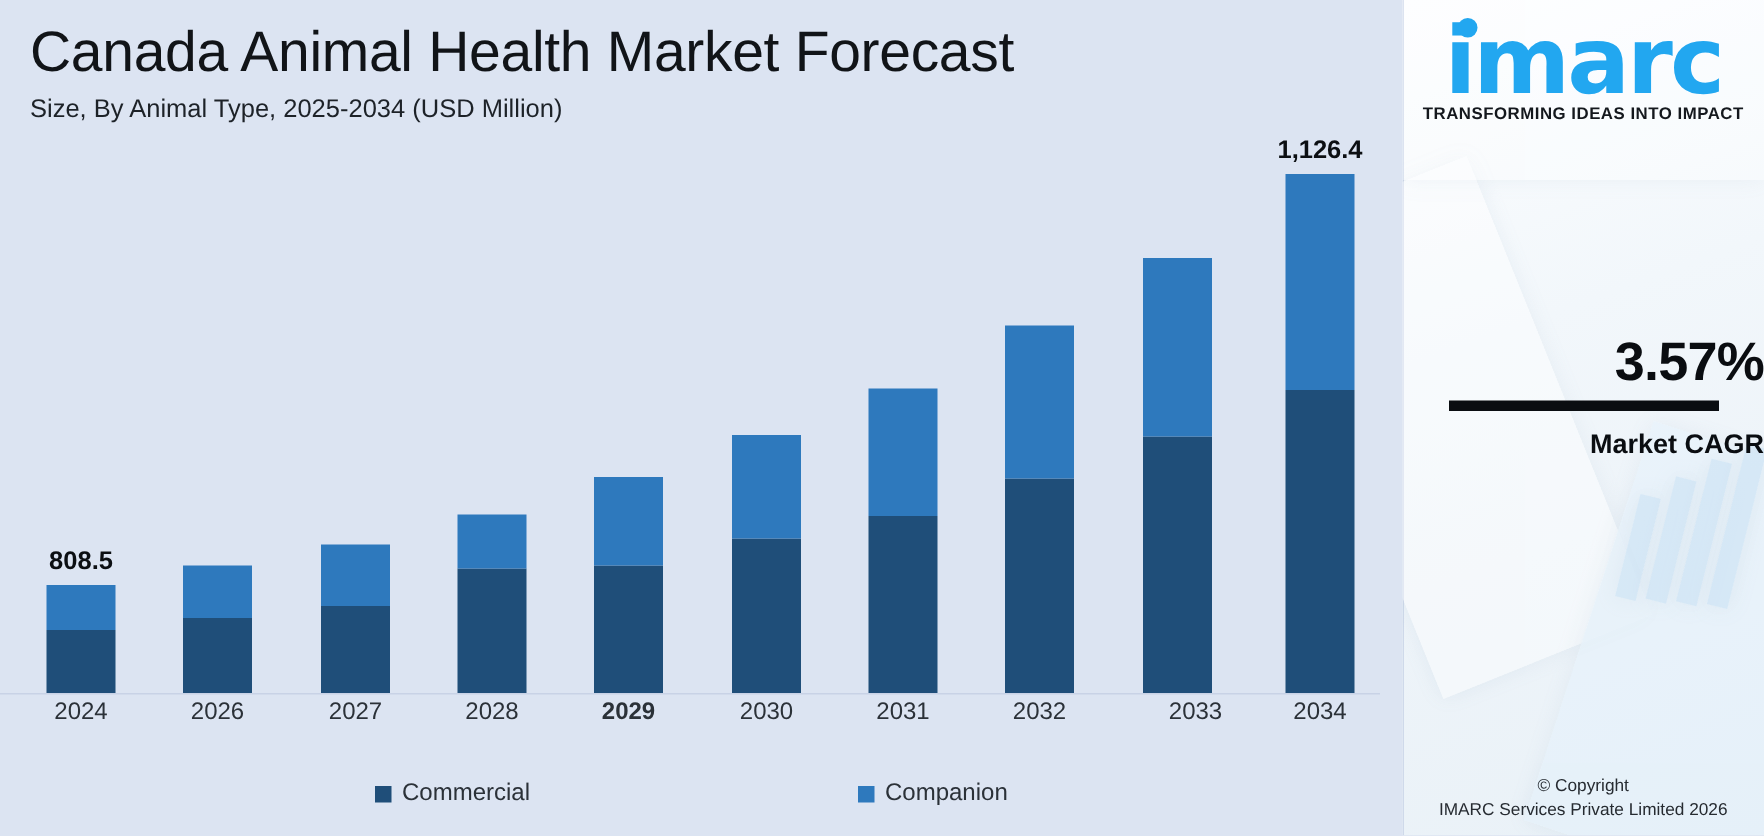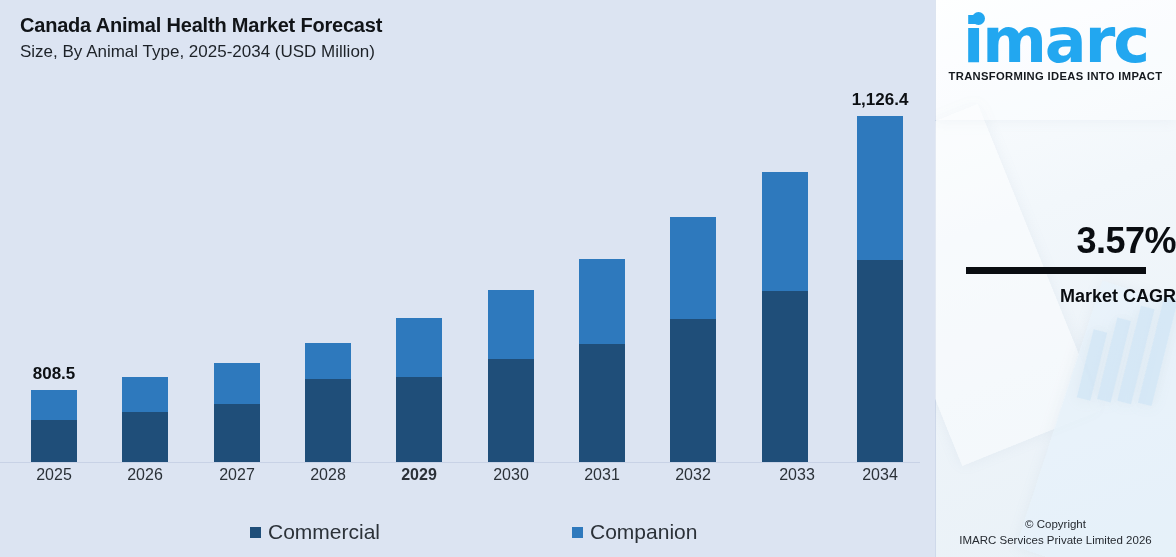--- a/index.html
+++ b/index.html
@@ -28,7 +28,7 @@
 
   .titles{position:absolute;left:20px;top:14px;}
   .chart-title{
-    font-size:20px;font-weight:bold;color:#111418;
+    font-size:38px;font-weight:normal;color:#111418;
     letter-spacing:-0.2px;line-height:1.12;margin:0;
     white-space:nowrap;
   }

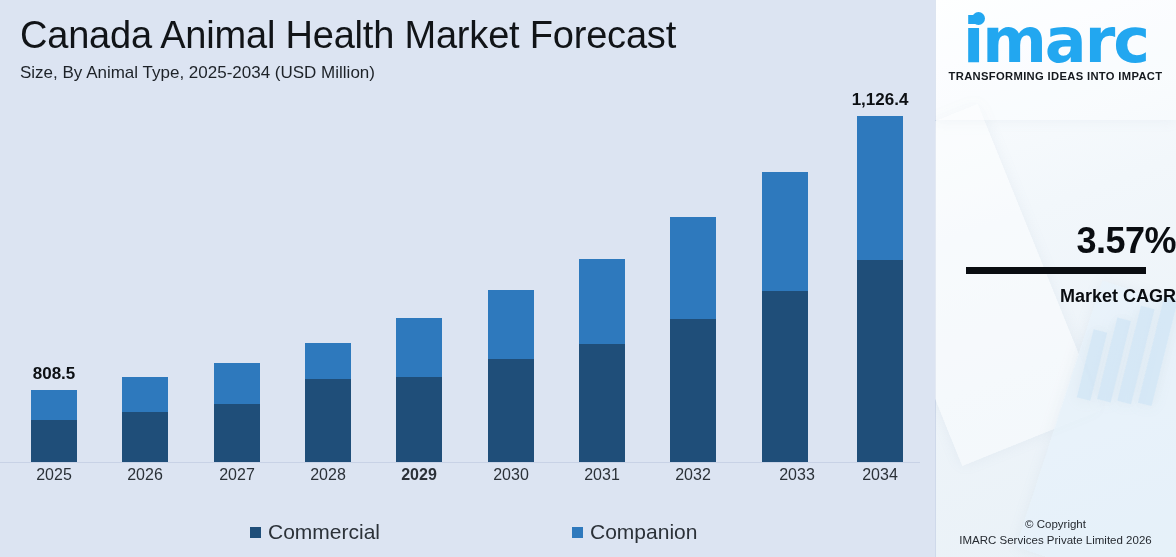--- a/index.html
+++ b/index.html
@@ -198,7 +198,7 @@
     </div>
 
     <div class="xaxis" id="xaxis-layer">
-        <div class="xtick" style="left: 31px; width: 46px;">2025</div>
+        <div class="xtick" style="left: 31px; width: 46px;">2024</div>
         <div class="xtick" style="left: 122px; width: 46px;">2026</div>
         <div class="xtick" style="left: 214px; width: 46px;">2027</div>
         <div class="xtick" style="left: 305px; width: 46px;">2028</div>

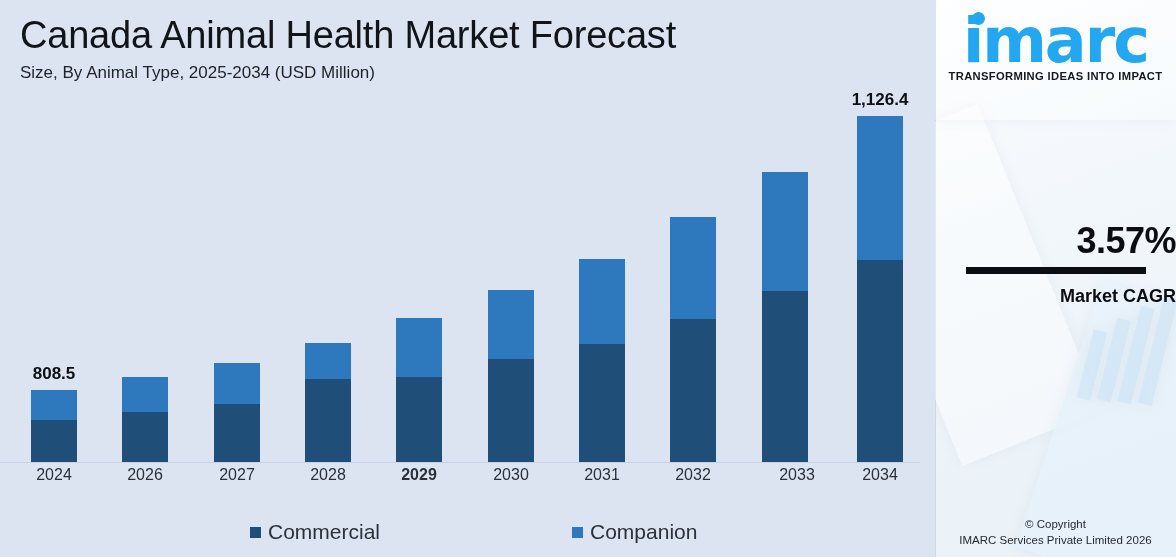--- a/index.html
+++ b/index.html
@@ -79,7 +79,7 @@
   }
   .legend-item{
     position:absolute;top:0;display:flex;align-items:center;gap:7px;
-    font-size:21px;color:#2b3138;white-space:nowrap;
+    font-size:16px;color:#2b3138;white-space:nowrap;
   }
   .legend-swatch{
     width:11px;height:11px;display:inline-block;flex:0 0 11px;

